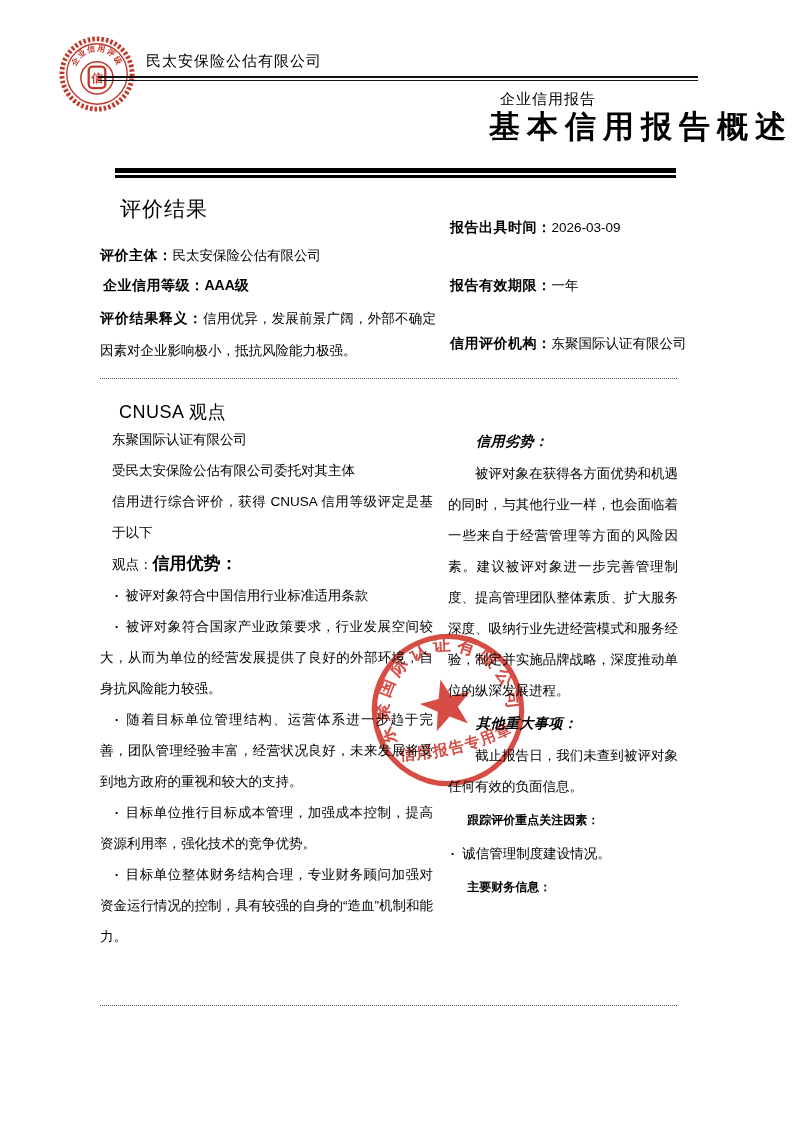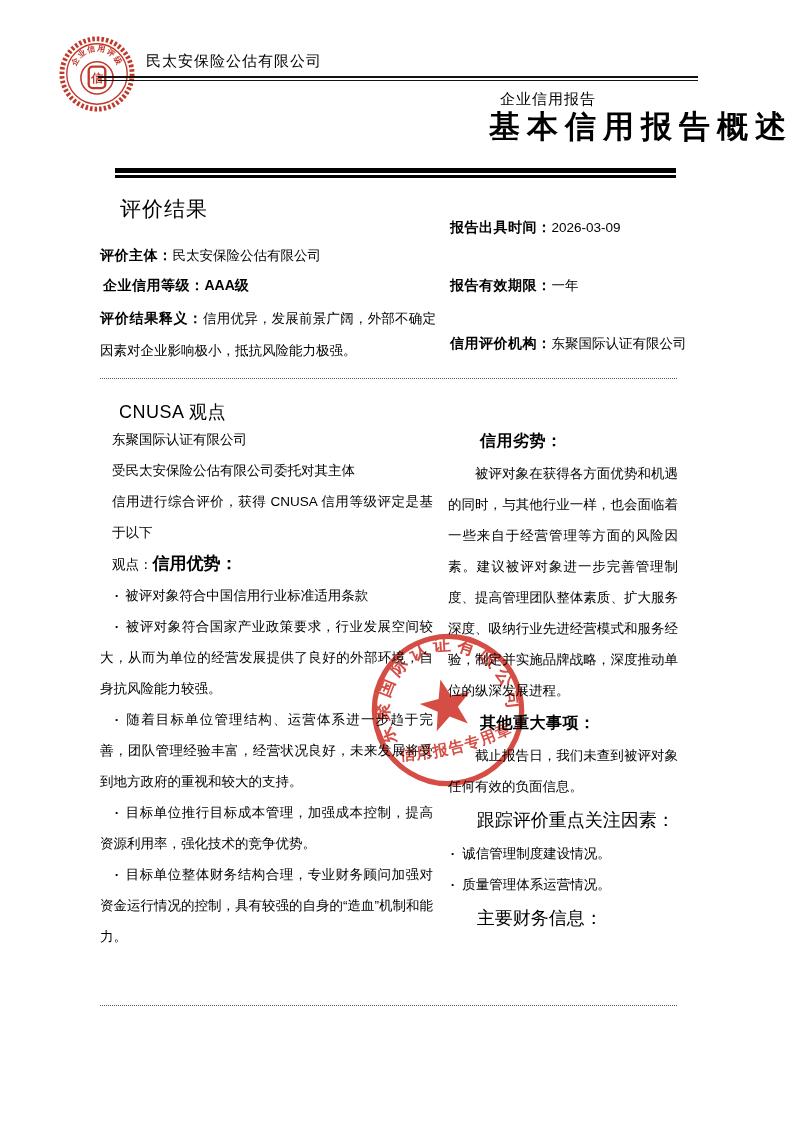--- a/index.html
+++ b/index.html
@@ -45,7 +45,7 @@
   .opinion-line .bold-label { font-weight:bold; font-size:17px; }
   .bullet { text-indent:1.1em; }
   .bullet .mk { padding-right:6px; font-weight:bold; }
-  .r-head-bold { font-weight:bold; font-size:16px; text-indent:2em; line-height:34px; letter-spacing:0.5px; }
+  .r-head-bold { font-weight:bold; font-size:14px; text-indent:2em; line-height:34px; letter-spacing:0.5px;font-style:italic; }
   .r-head-big  { font-weight:normal; font-size:18px; text-indent:1.6em; line-height:36px; }
   .r-para { text-indent:2em; }
   .r-bullet { text-indent:0.2em; }

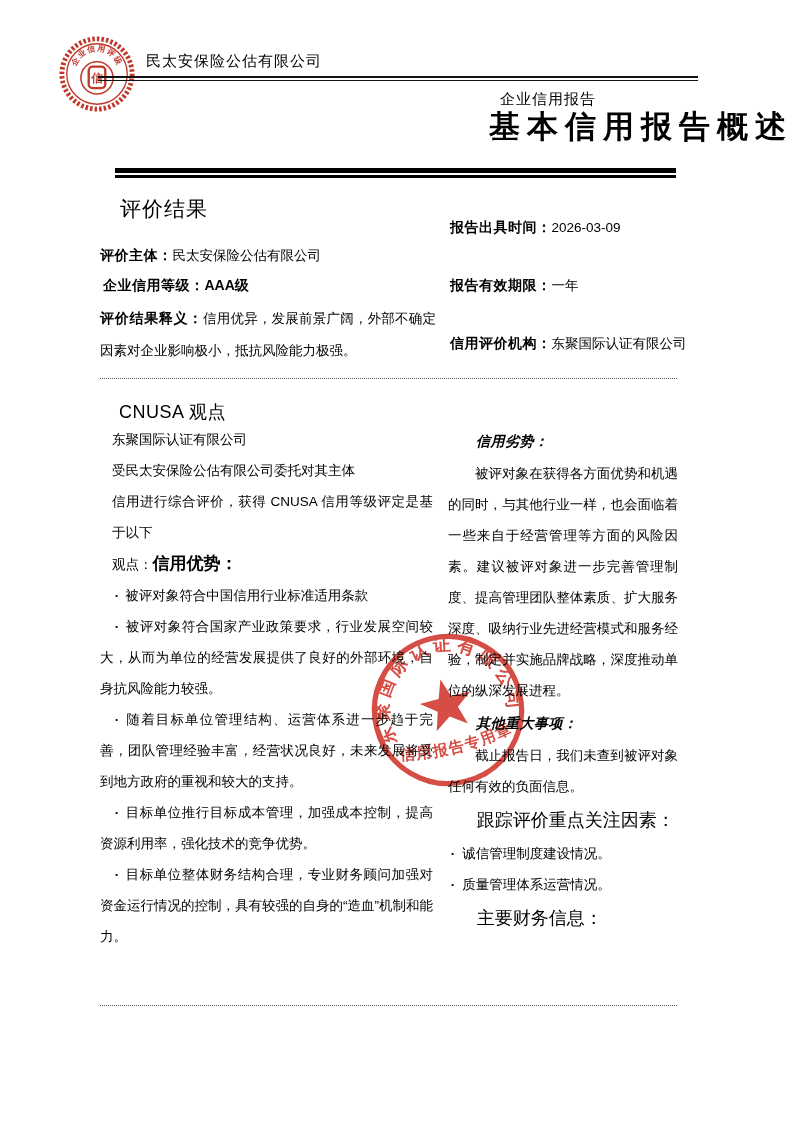--- a/index.html
+++ b/index.html
@@ -46,7 +46,7 @@
   .bullet { text-indent:1.1em; }
   .bullet .mk { padding-right:6px; font-weight:bold; }
   .r-head-bold { font-weight:bold; font-size:14px; text-indent:2em; line-height:34px; letter-spacing:0.5px;font-style:italic; }
-  .r-head-big  { font-weight:normal; font-size:18px; text-indent:1.6em; line-height:36px; }
+  .r-head-big  { font-weight:bold; font-size:12px; text-indent:1.6em; line-height:36px; }
   .r-para { text-indent:2em; }
   .r-bullet { text-indent:0.2em; }
   .r-bullet .mk { padding-right:7px; font-weight:bold; }

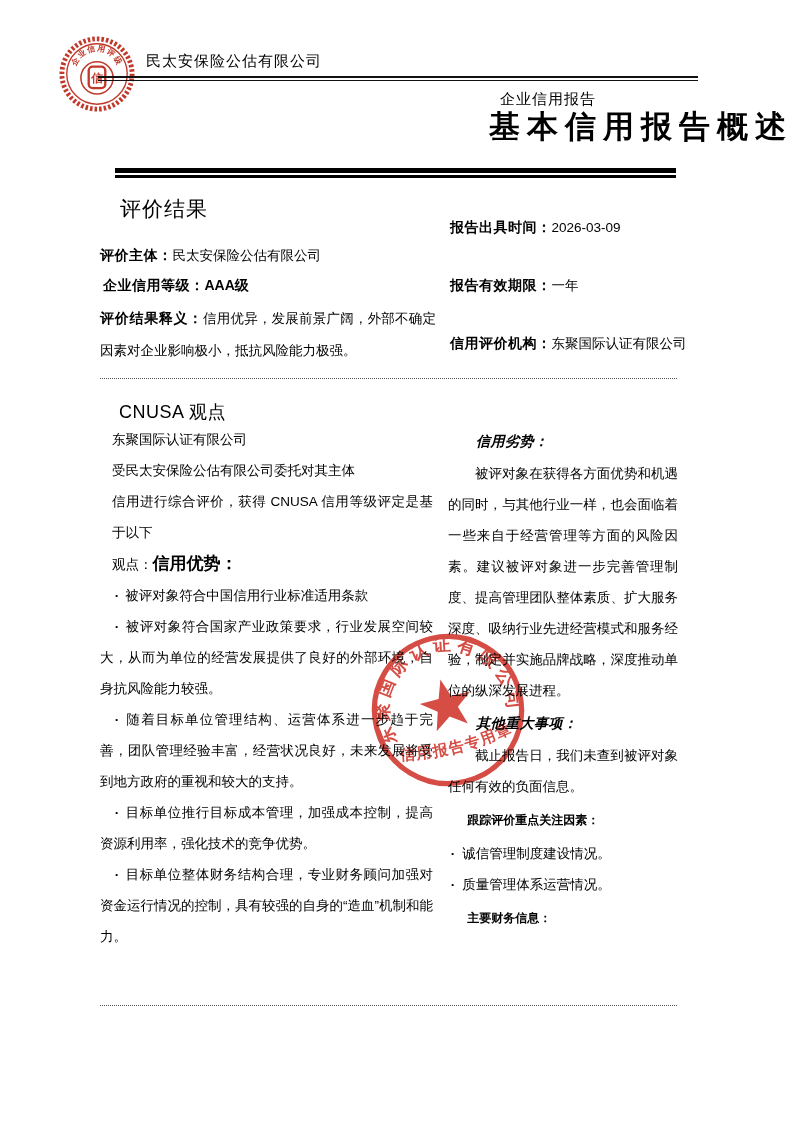--- a/index.html
+++ b/index.html
@@ -139,9 +139,6 @@
     <p class="r-bullet">
       <span class="mk">·</span><span>诚信管理制度建设情况。</span>
     </p>
-    <p class="r-bullet">
-      <span class="mk">·</span><span>质量管理体系运营情况。</span>
-    </p>
     <p class="r-head-big">主要财务信息：</p>
   </div>
 

